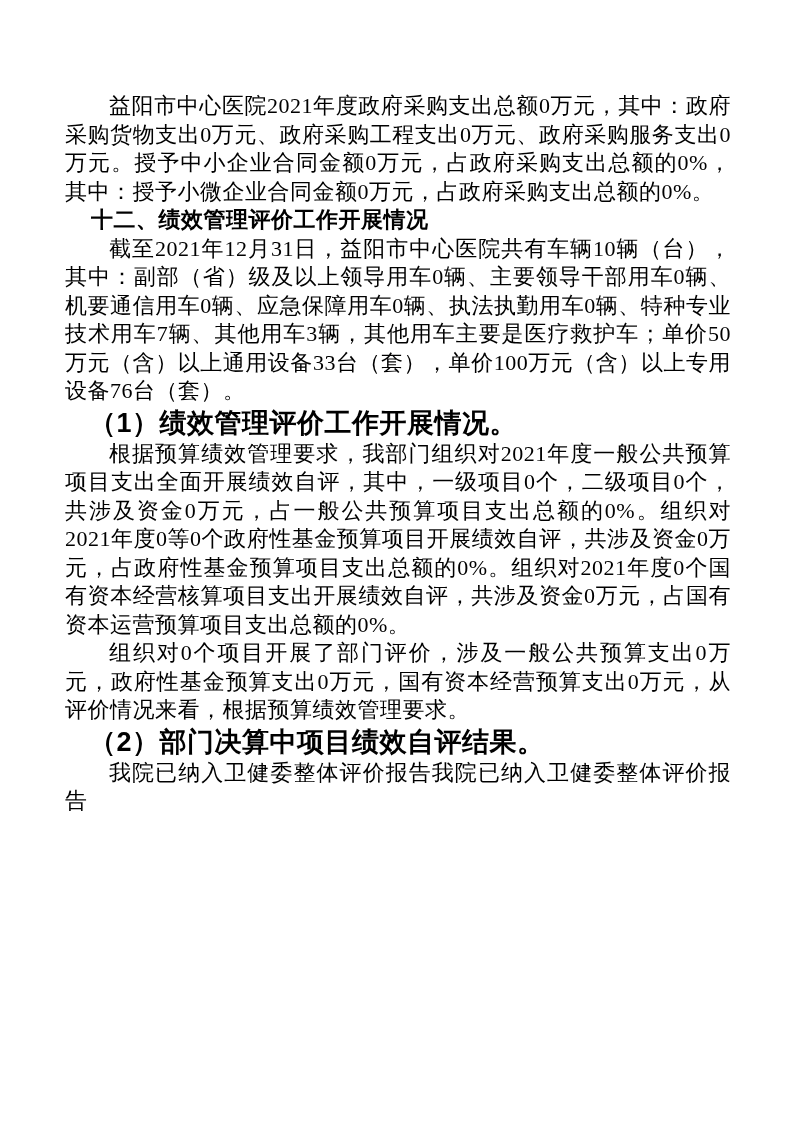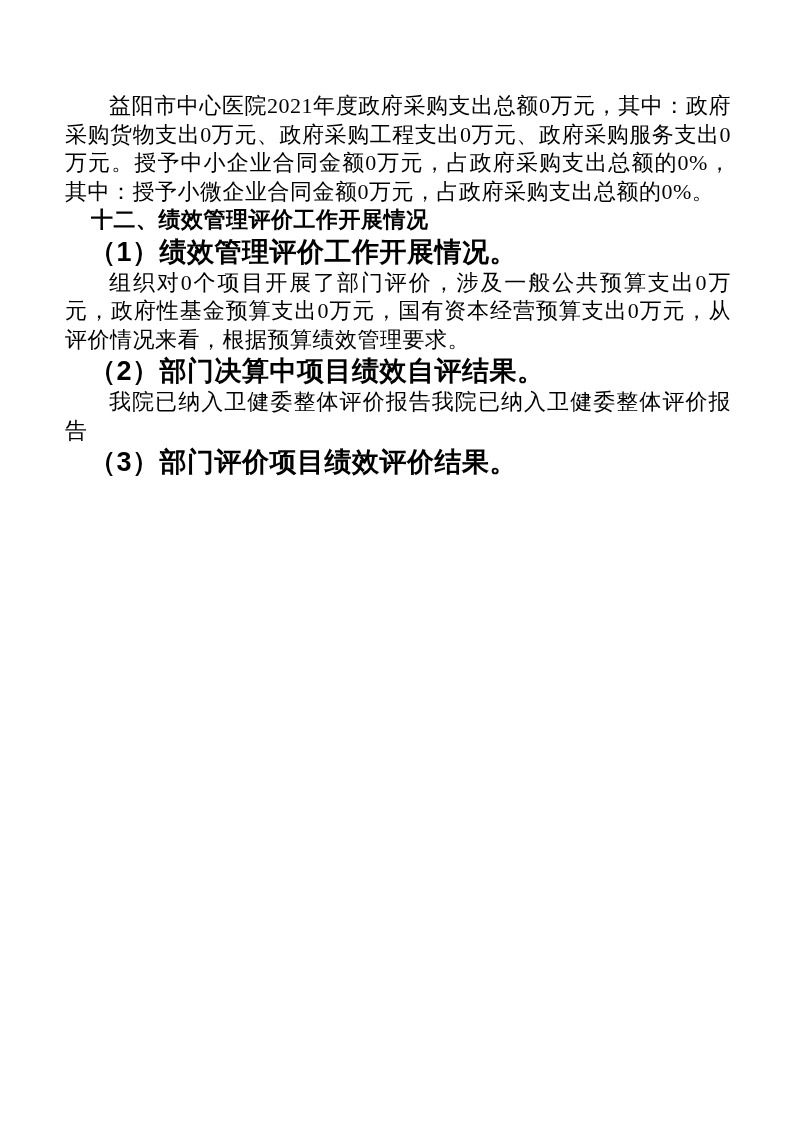--- a/index.html
+++ b/index.html
@@ -55,6 +55,7 @@
 
   <h3 class="heading-1">十二、绩效管理评价工作开展情况</h3>
 
+  <p class="para">截至2021年12月31日，益阳市中心医院共有车辆10辆（台），其中：副部（省）级及以上领导用车0辆、主要领导干部用车0辆、机要通信用车0辆、应急保障用车0辆、执法执勤用车0辆、特种专业技术用车7辆、其他用车3辆，其他用车主要是医疗救护车；单价50万元（含）以上通用设备33台（套），单价100万元（含）以上专用设备76台（套）。</p>
 
 
   <h2 class="heading-2">（1）绩效管理评价工作开展情况。</h2>

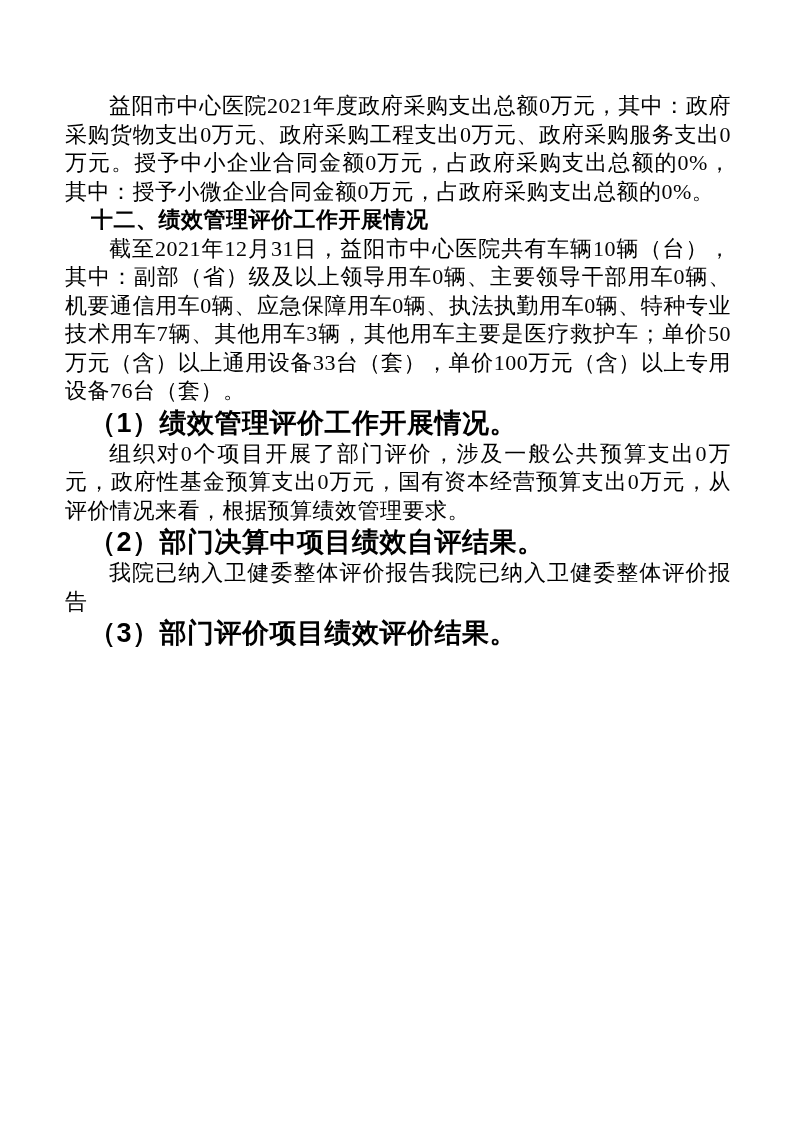--- a/index.html
+++ b/index.html
@@ -61,6 +61,7 @@
   <h2 class="heading-2">（1）绩效管理评价工作开展情况。</h2>
 
 
+  <p class="para">根据预算绩效管理要求，我部门组织对2021年度一般公共预算项目支出全面开展绩效自评，其中，一级项目0个，二级项目0个，共涉及资金0万元，占一般公共预算项目支出总额的0%。组织对2021年度0等0个政府性基金预算项目开展绩效自评，共涉及资金0万元，占政府性基金预算项目支出总额的0%。组织对2021年度0个国有资本经营核算项目支出开展绩效自评，共涉及资金0万元，占国有资本运营预算项目支出总额的0%。</p>
 
   <p class="para">组织对0个项目开展了部门评价，涉及一般公共预算支出0万元，政府性基金预算支出0万元，国有资本经营预算支出0万元，从评价情况来看，根据预算绩效管理要求。</p>
 

